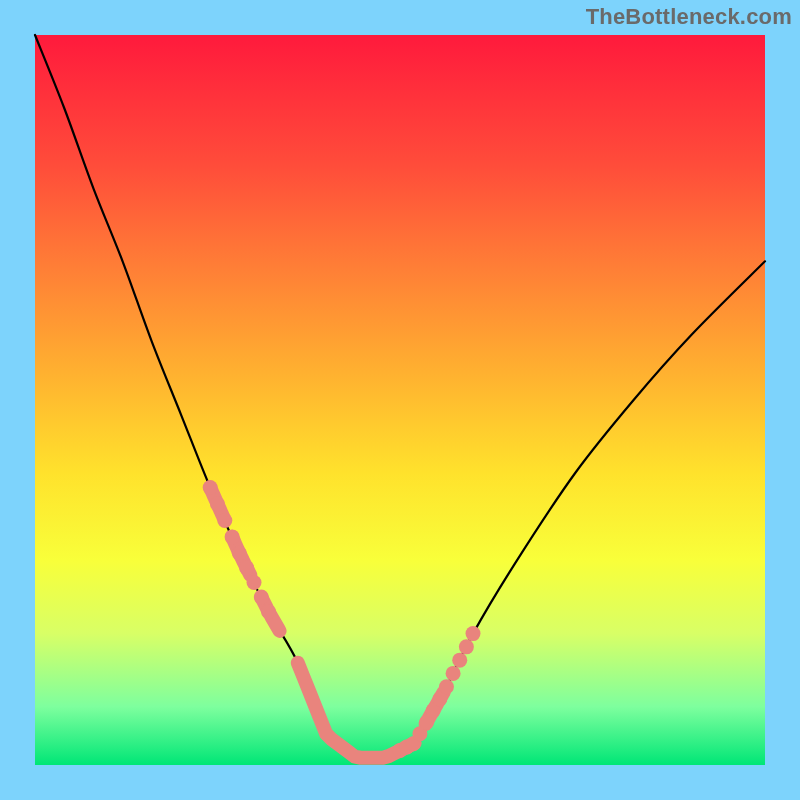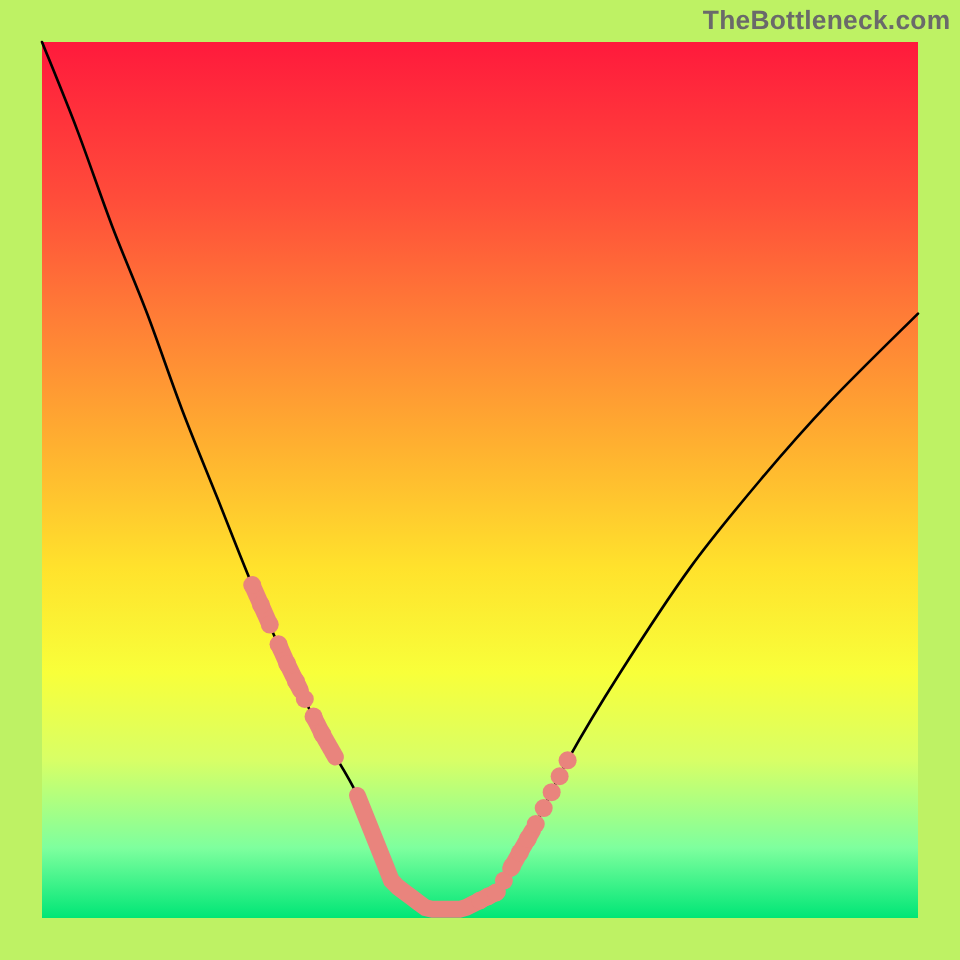--- a/index.html
+++ b/index.html
@@ -16,7 +16,7 @@
     top: 0;
     width: 800px;
     height: 800px;
-    background: #bef264;
+    background: #7dd3fc;
   }
   .plot {
     position: absolute;

